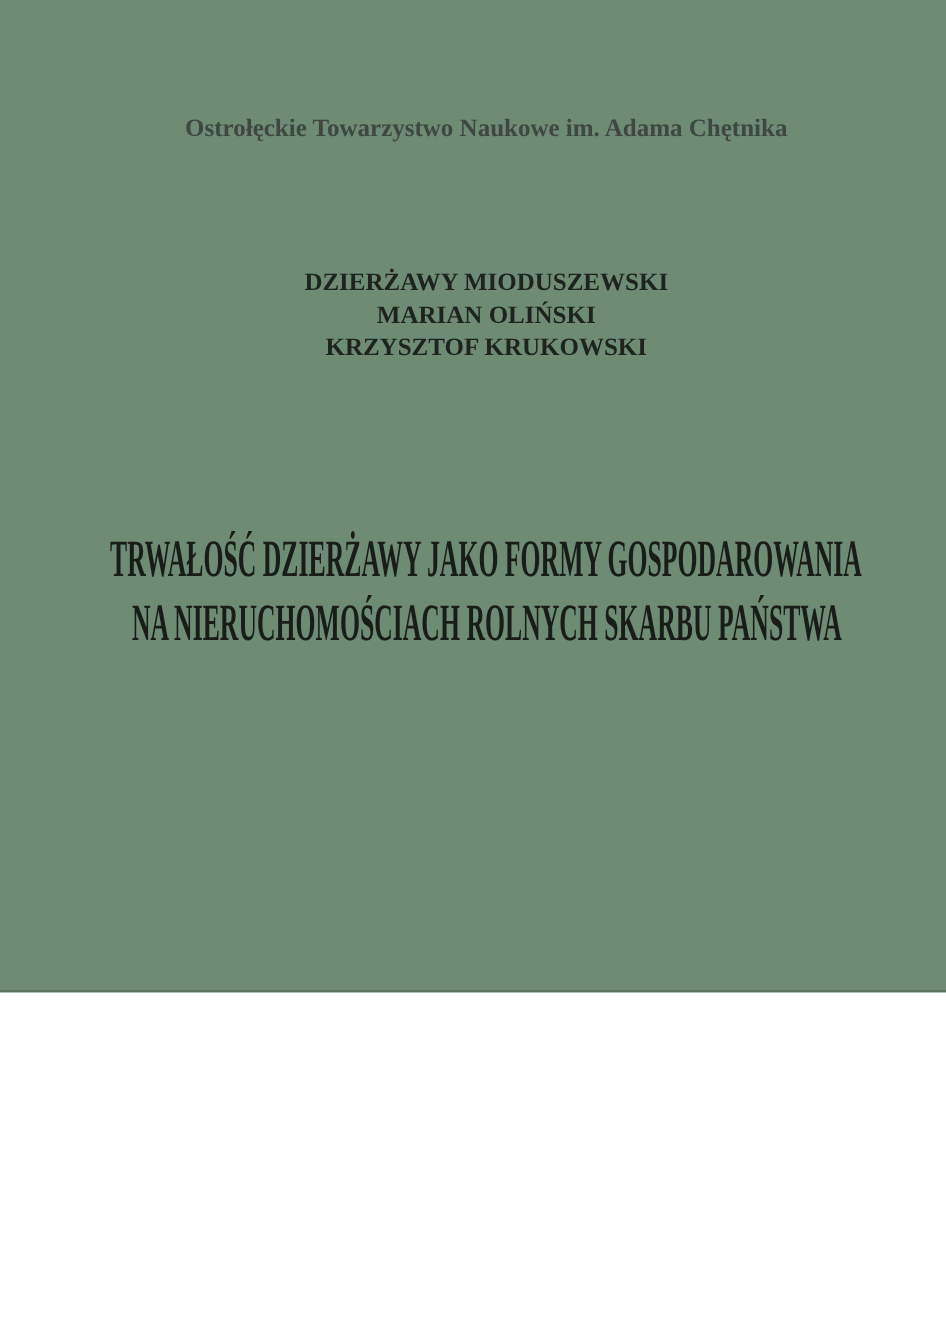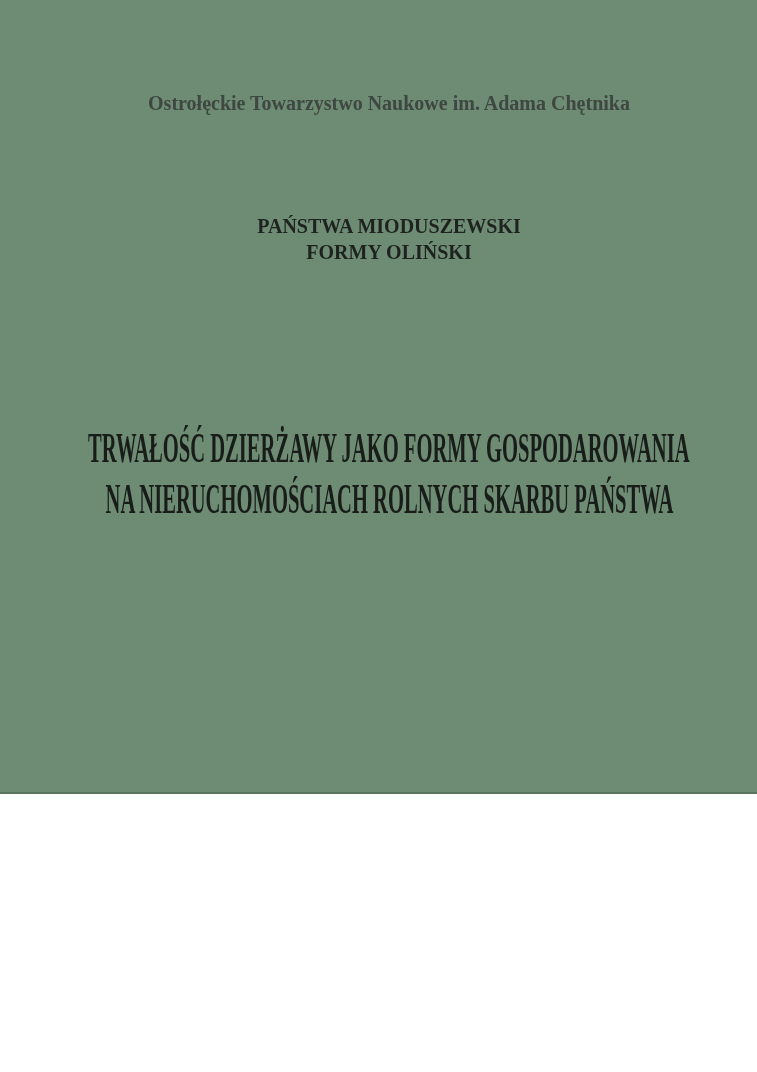--- a/index.html
+++ b/index.html
@@ -87,7 +87,7 @@
   <div class="publisher">Ostrołęckie Towarzystwo Naukowe im. Adama Chętnika</div>
 
   <div class="authors">
-    <div class="author-line">PAŃSTWA MIODUSZEWSKI</div>
+    <div class="author-line">DZIERŻAWY MIODUSZEWSKI</div>
     <div class="author-line">FORMY OLIŃSKI</div>
   </div>
 

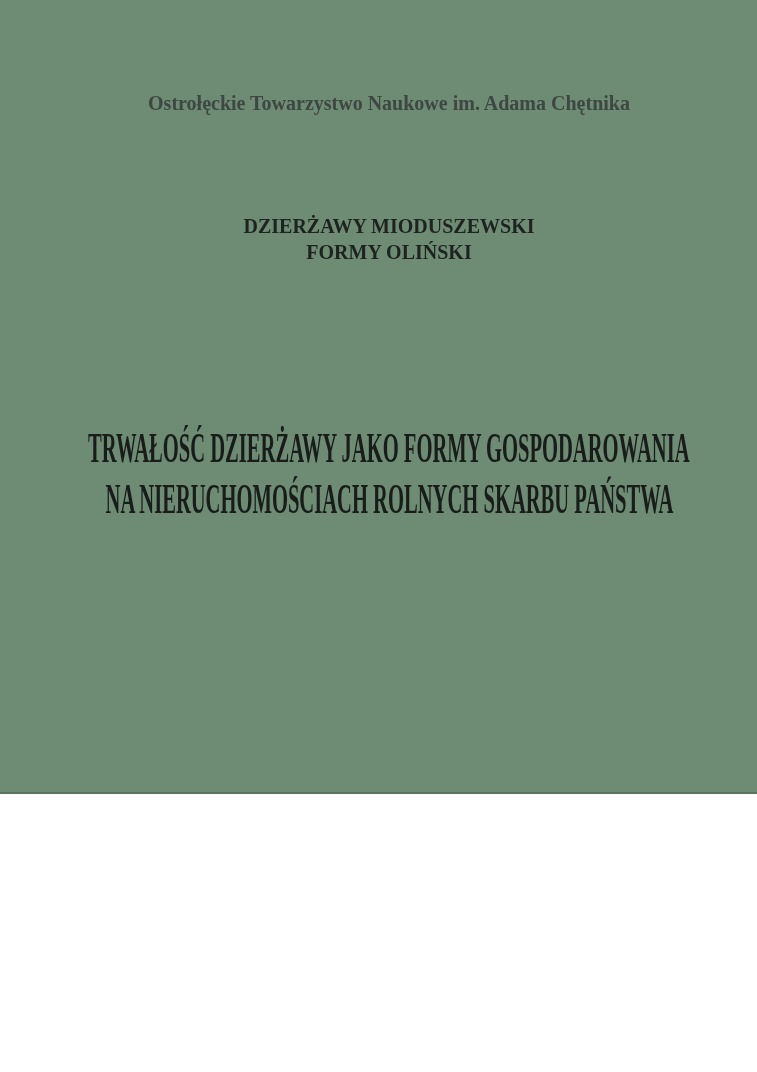--- a/index.html
+++ b/index.html
@@ -88,7 +88,7 @@
 
   <div class="authors">
     <div class="author-line">DZIERŻAWY MIODUSZEWSKI</div>
-    <div class="author-line">FORMY OLIŃSKI</div>
+    <div class="author-line">MARIAN OLIŃSKI</div>
   </div>
 
   <div class="title-block">

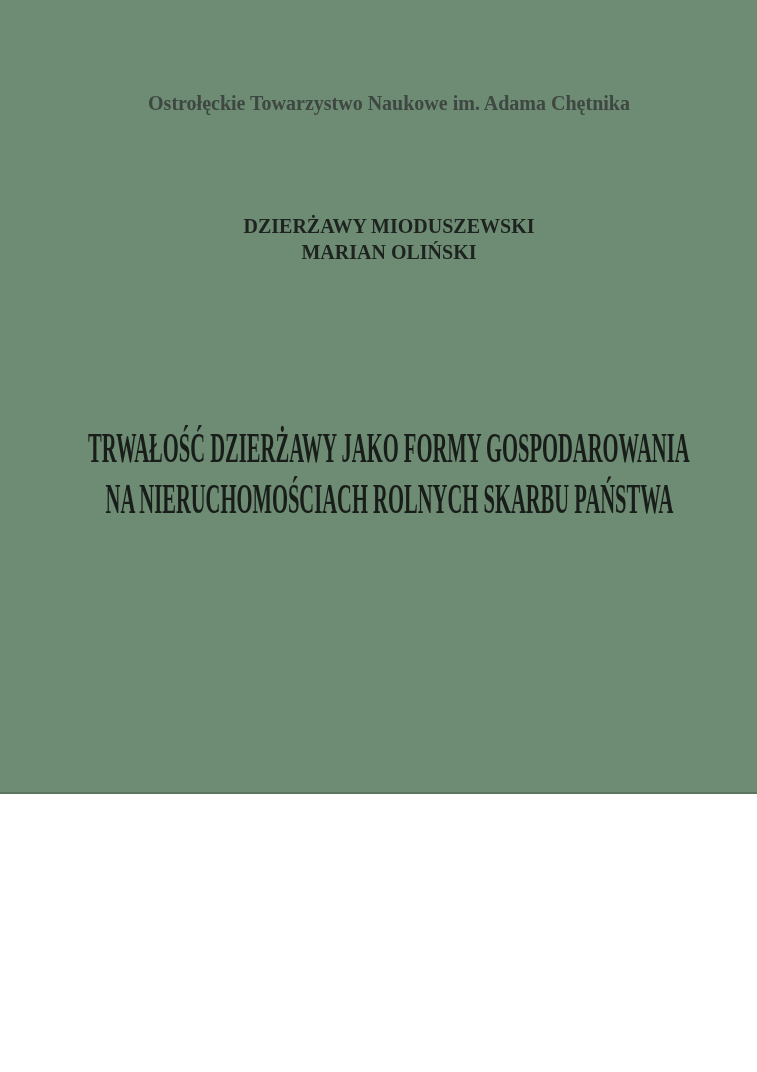--- a/index.html
+++ b/index.html
@@ -89,6 +89,7 @@
   <div class="authors">
     <div class="author-line">DZIERŻAWY MIODUSZEWSKI</div>
     <div class="author-line">MARIAN OLIŃSKI</div>
+    <div class="author-line">KRZYSZTOF KRUKOWSKI</div>
   </div>
 
   <div class="title-block">

